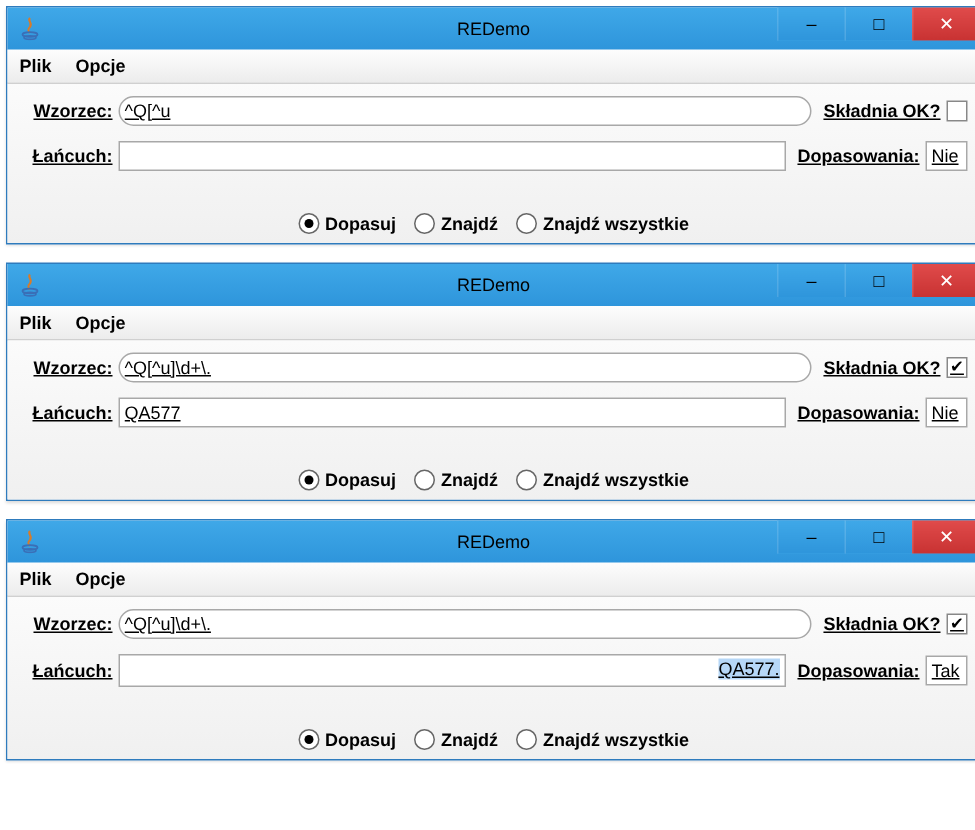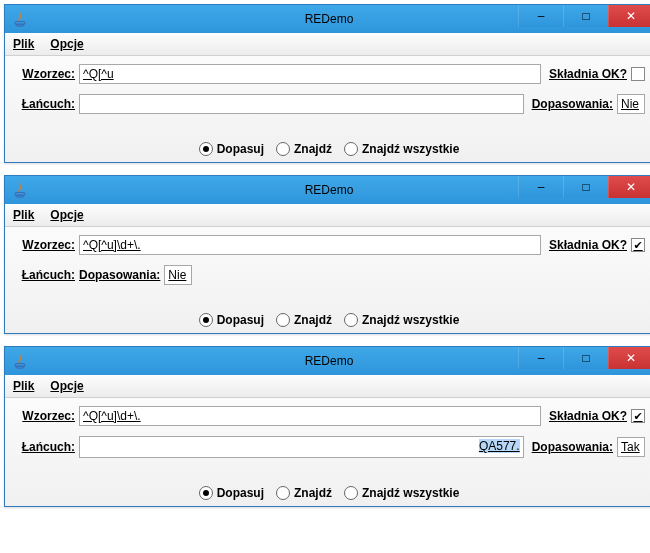--- a/index.html
+++ b/index.html
@@ -75,7 +75,7 @@
     font-size: 12px;
     font-weight: bold;
   }
-  .menubar span { padding: 1px 4px; text-decoration: underline; }
+  .menubar span { padding: 1px 4px; }
   .client {
     background: linear-gradient(to bottom, #fbfbfb, #f0f0f0);
     padding: 8px 8px 6px 8px;

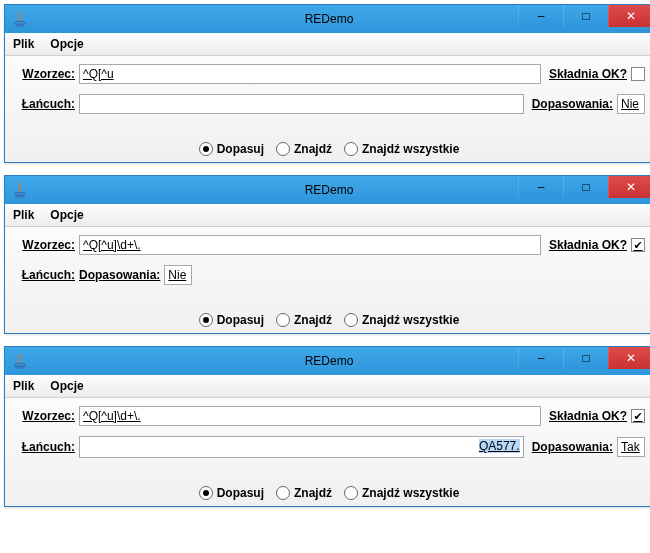--- a/index.html
+++ b/index.html
@@ -101,7 +101,7 @@
     font-size: 12px;
     box-sizing: border-box;
   }
-  .pattern-input { flex: 1; margin-right: 8px; }
+  .pattern-input { flex: 1; margin-right: 8px; border-radius: 10px; }
   .string-input { flex: 1; margin-right: 8px; }
   .check-lbl { font-weight: bold; white-space: nowrap; margin-right: 4px; }
   .checkbox {

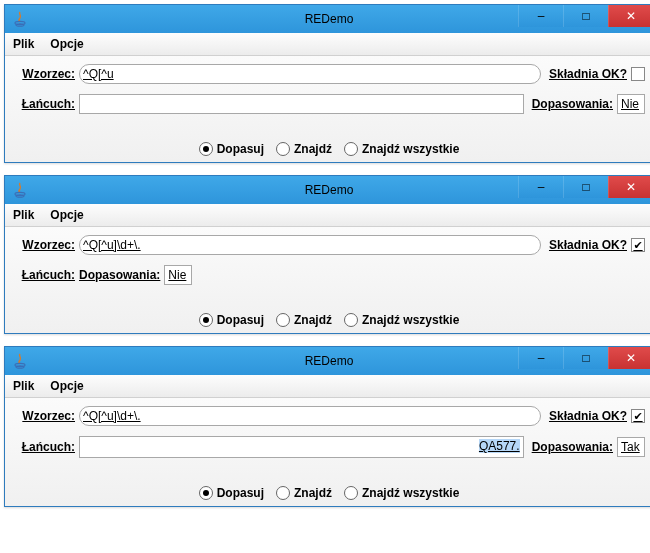--- a/index.html
+++ b/index.html
@@ -249,6 +249,7 @@
         </div>
         <div class="row">
           <div class="lbl-left">Łańcuch:</div>
+          <input type="text" class="string-input" value="QA577" style="">
           <span class="match-lbl">Dopasowania:</span>
           <input type="text" class="match-out" readonly="" value="Nie" style="">
         </div>

